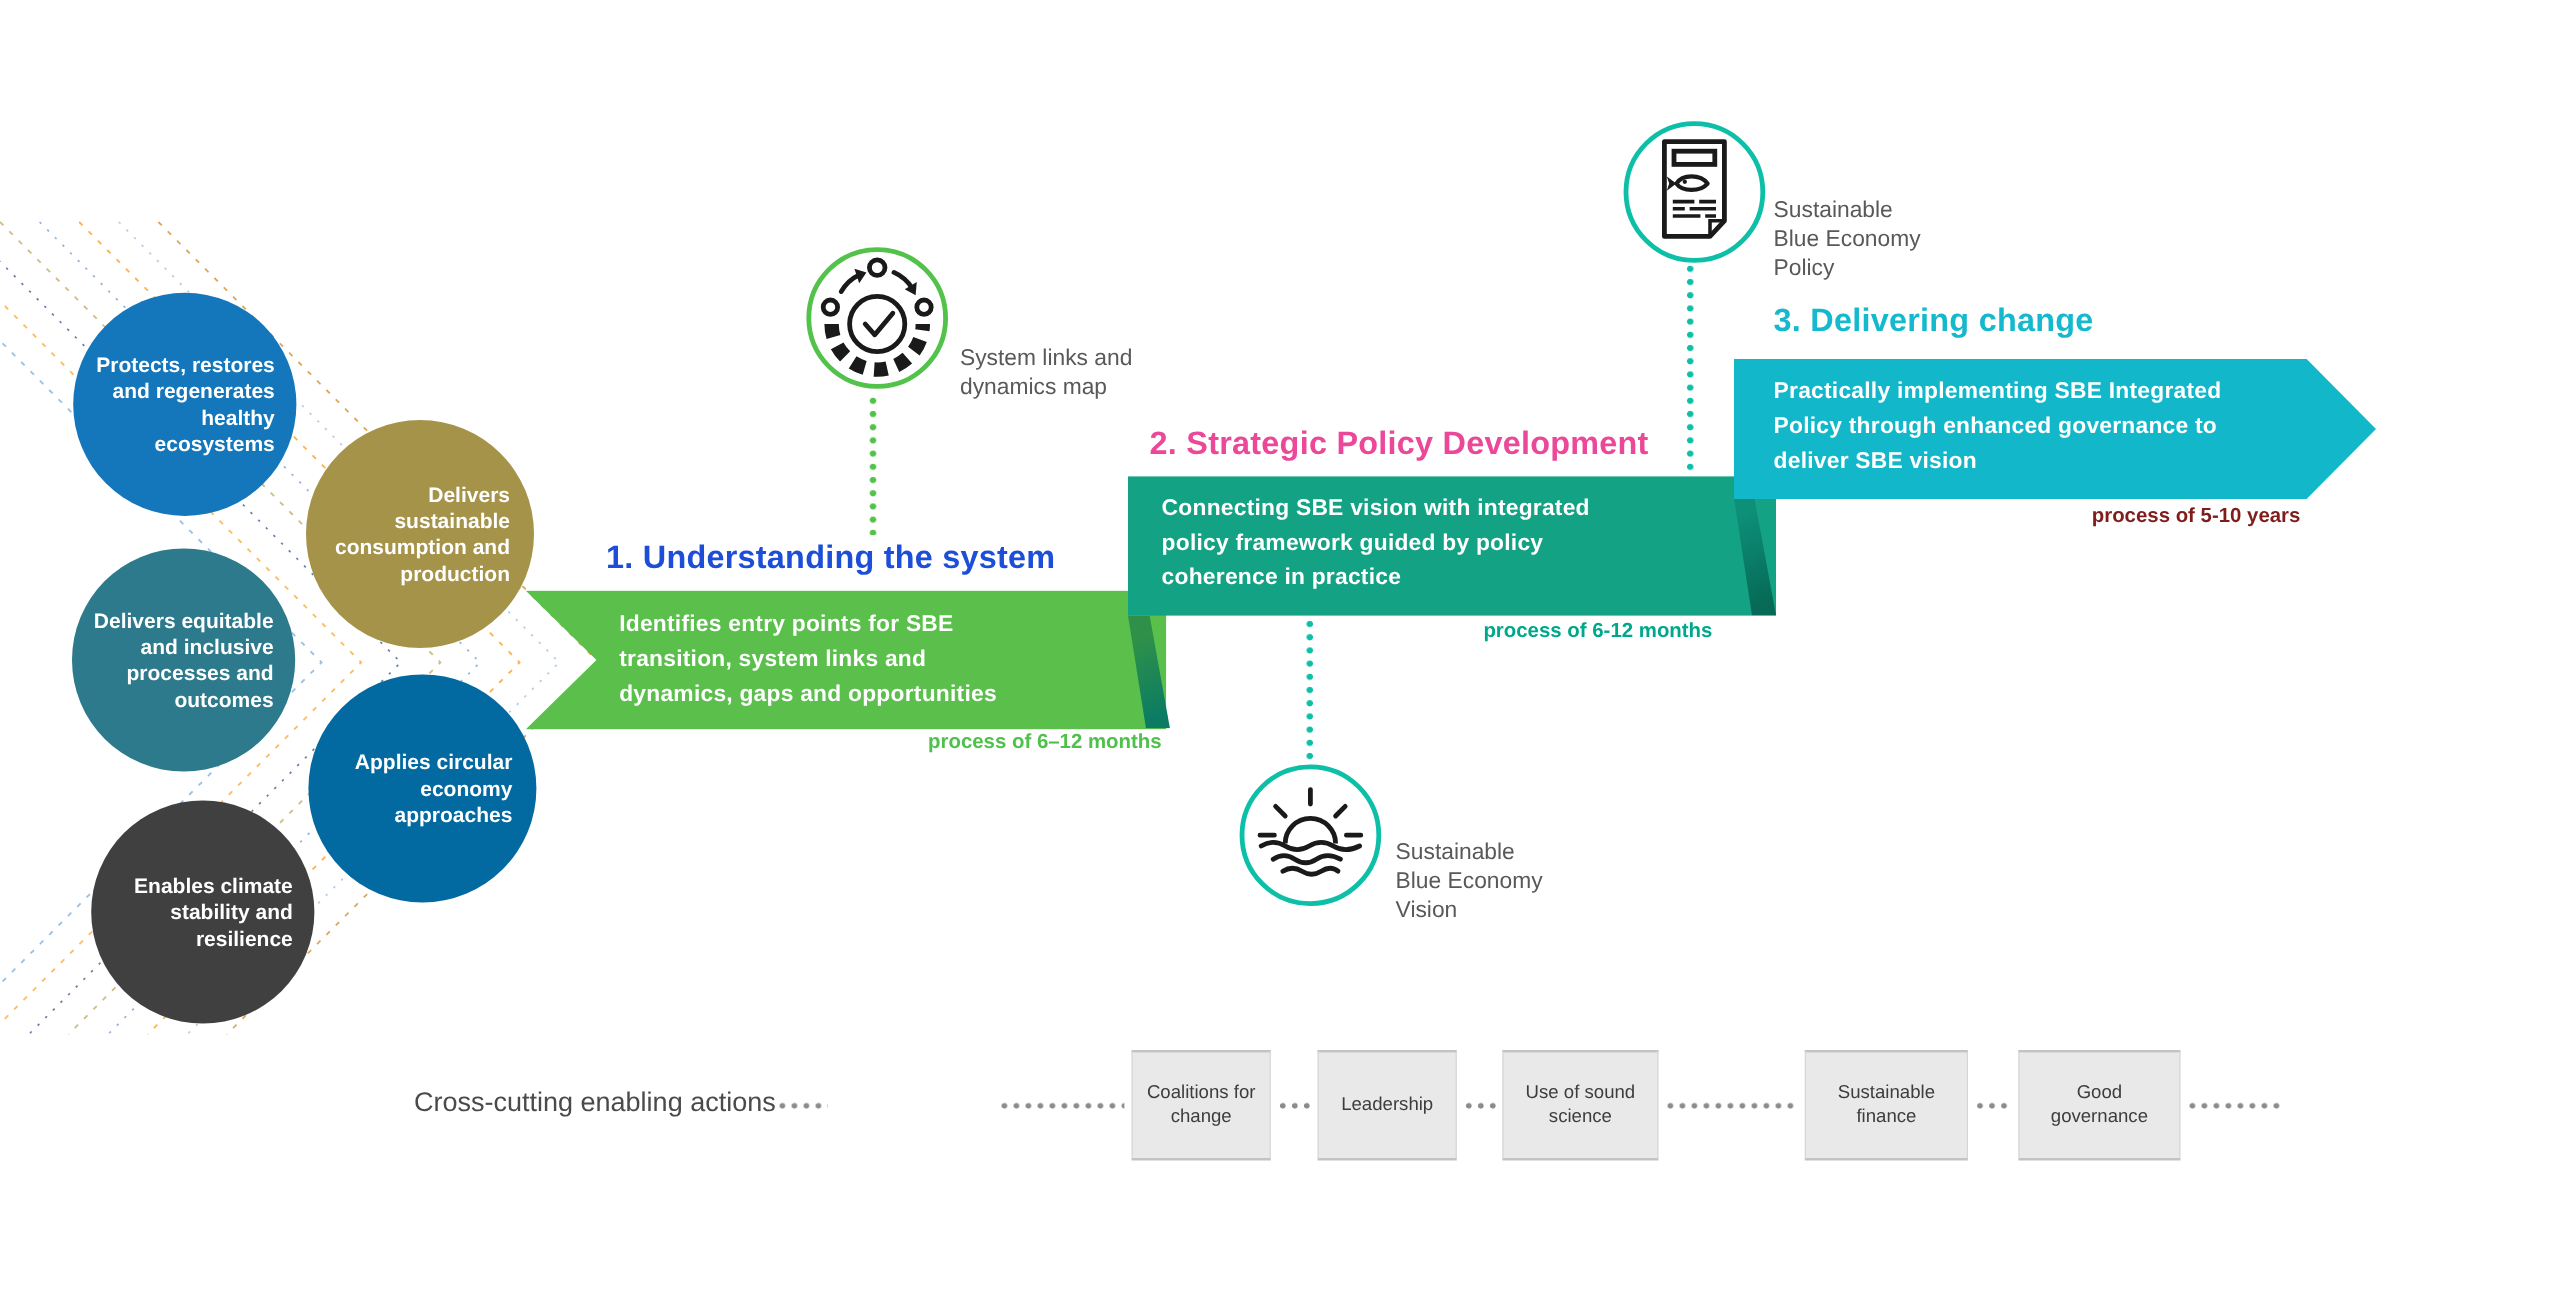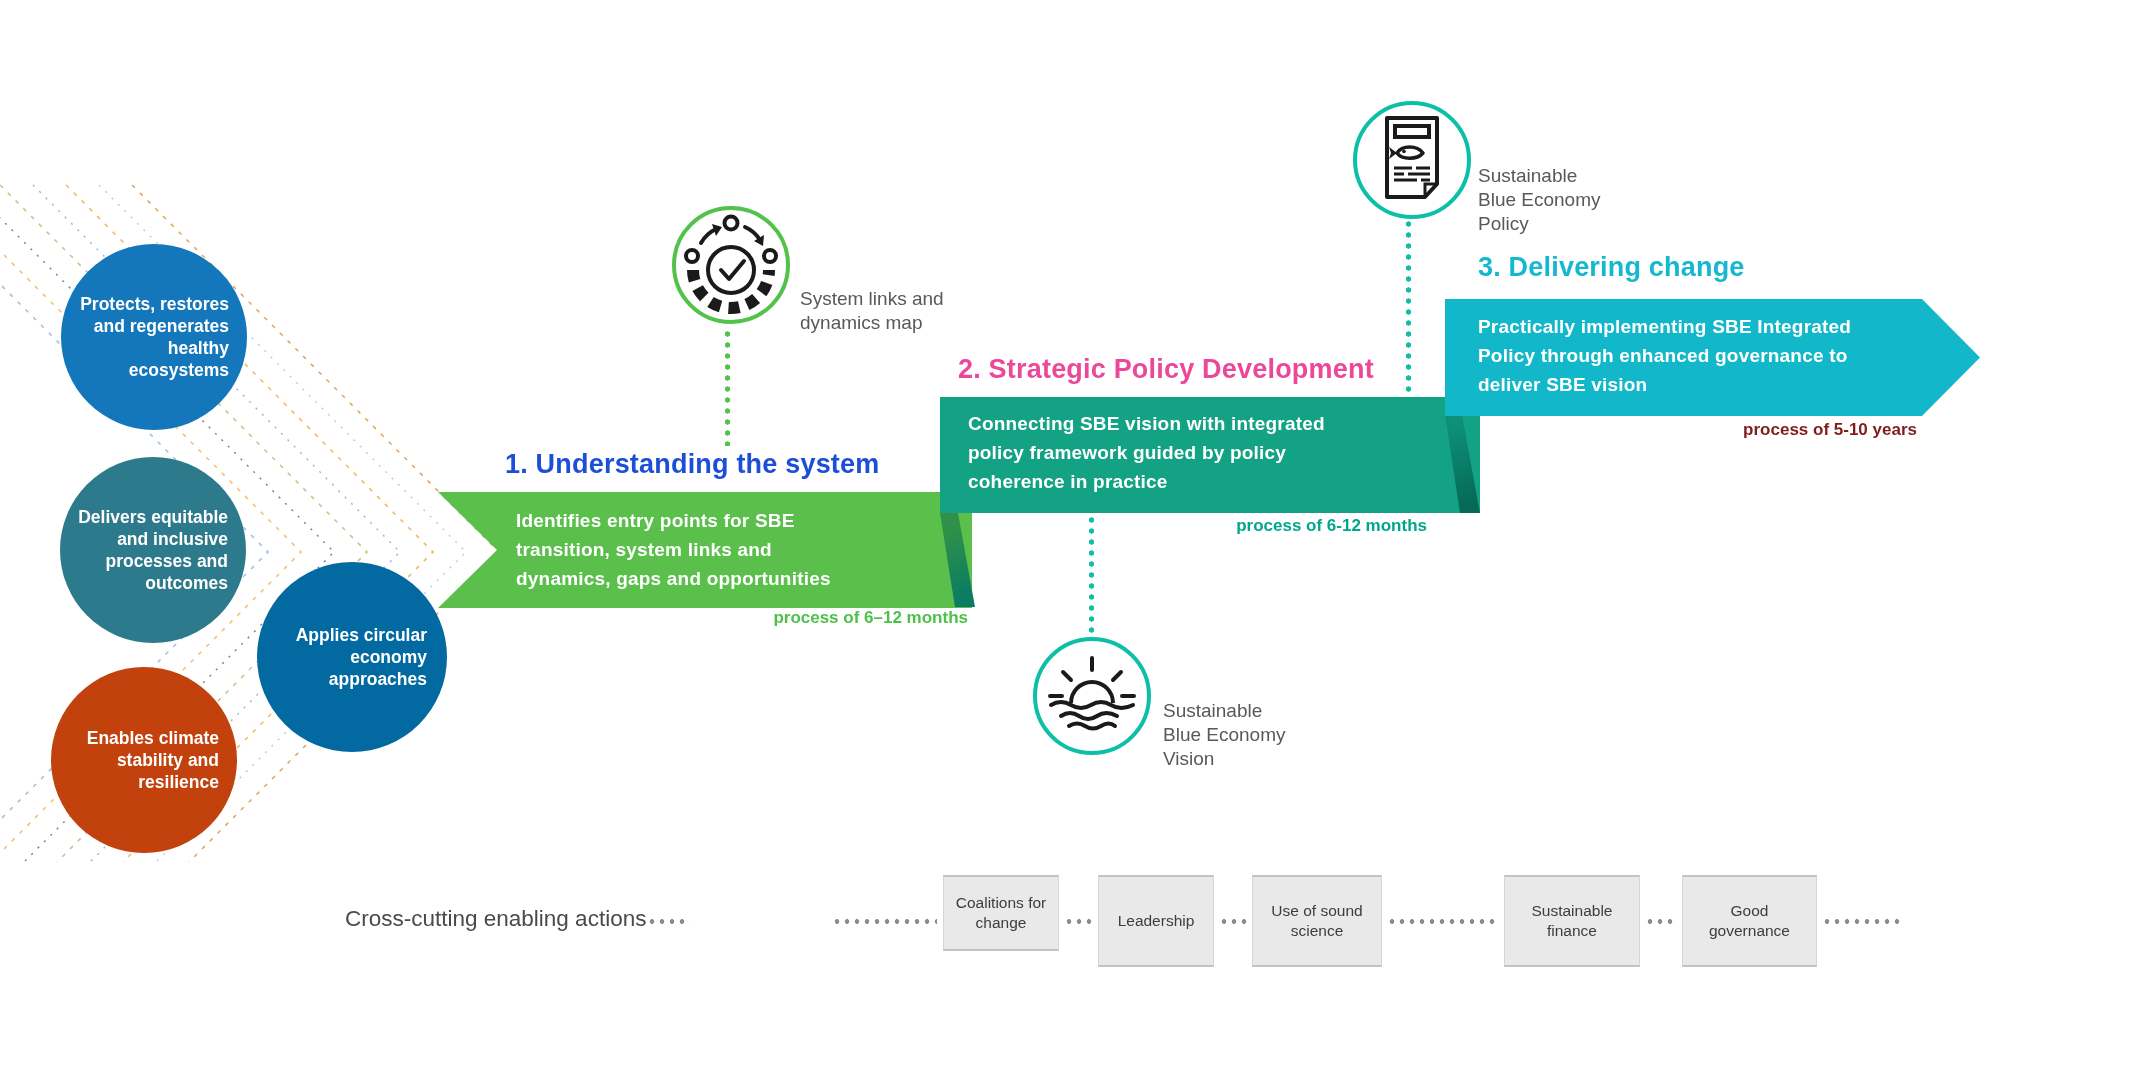--- a/index.html
+++ b/index.html
@@ -56,6 +56,9 @@
 
   <div class="pcircle" style="left: 61px; top: 244px; width: 186px; height: 186px; background-color: rgb(20, 118, 187);">
     <span>Protects, restores and regenerates healthy ecosystems</span>
+  </div>
+  <div class="pcircle" style="left: 255px; top: 350px; width: 190px; height: 190px; background-color: rgb(166, 147, 74);">
+    <span>Delivers sustainable consumption and production</span>
   </div>
   <div class="pcircle" style="left: 60px; top: 457px; width: 186px; height: 186px; background-color: rgb(44, 122, 140);">
     <span>Delivers equitable and inclusive processes and outcomes</span>

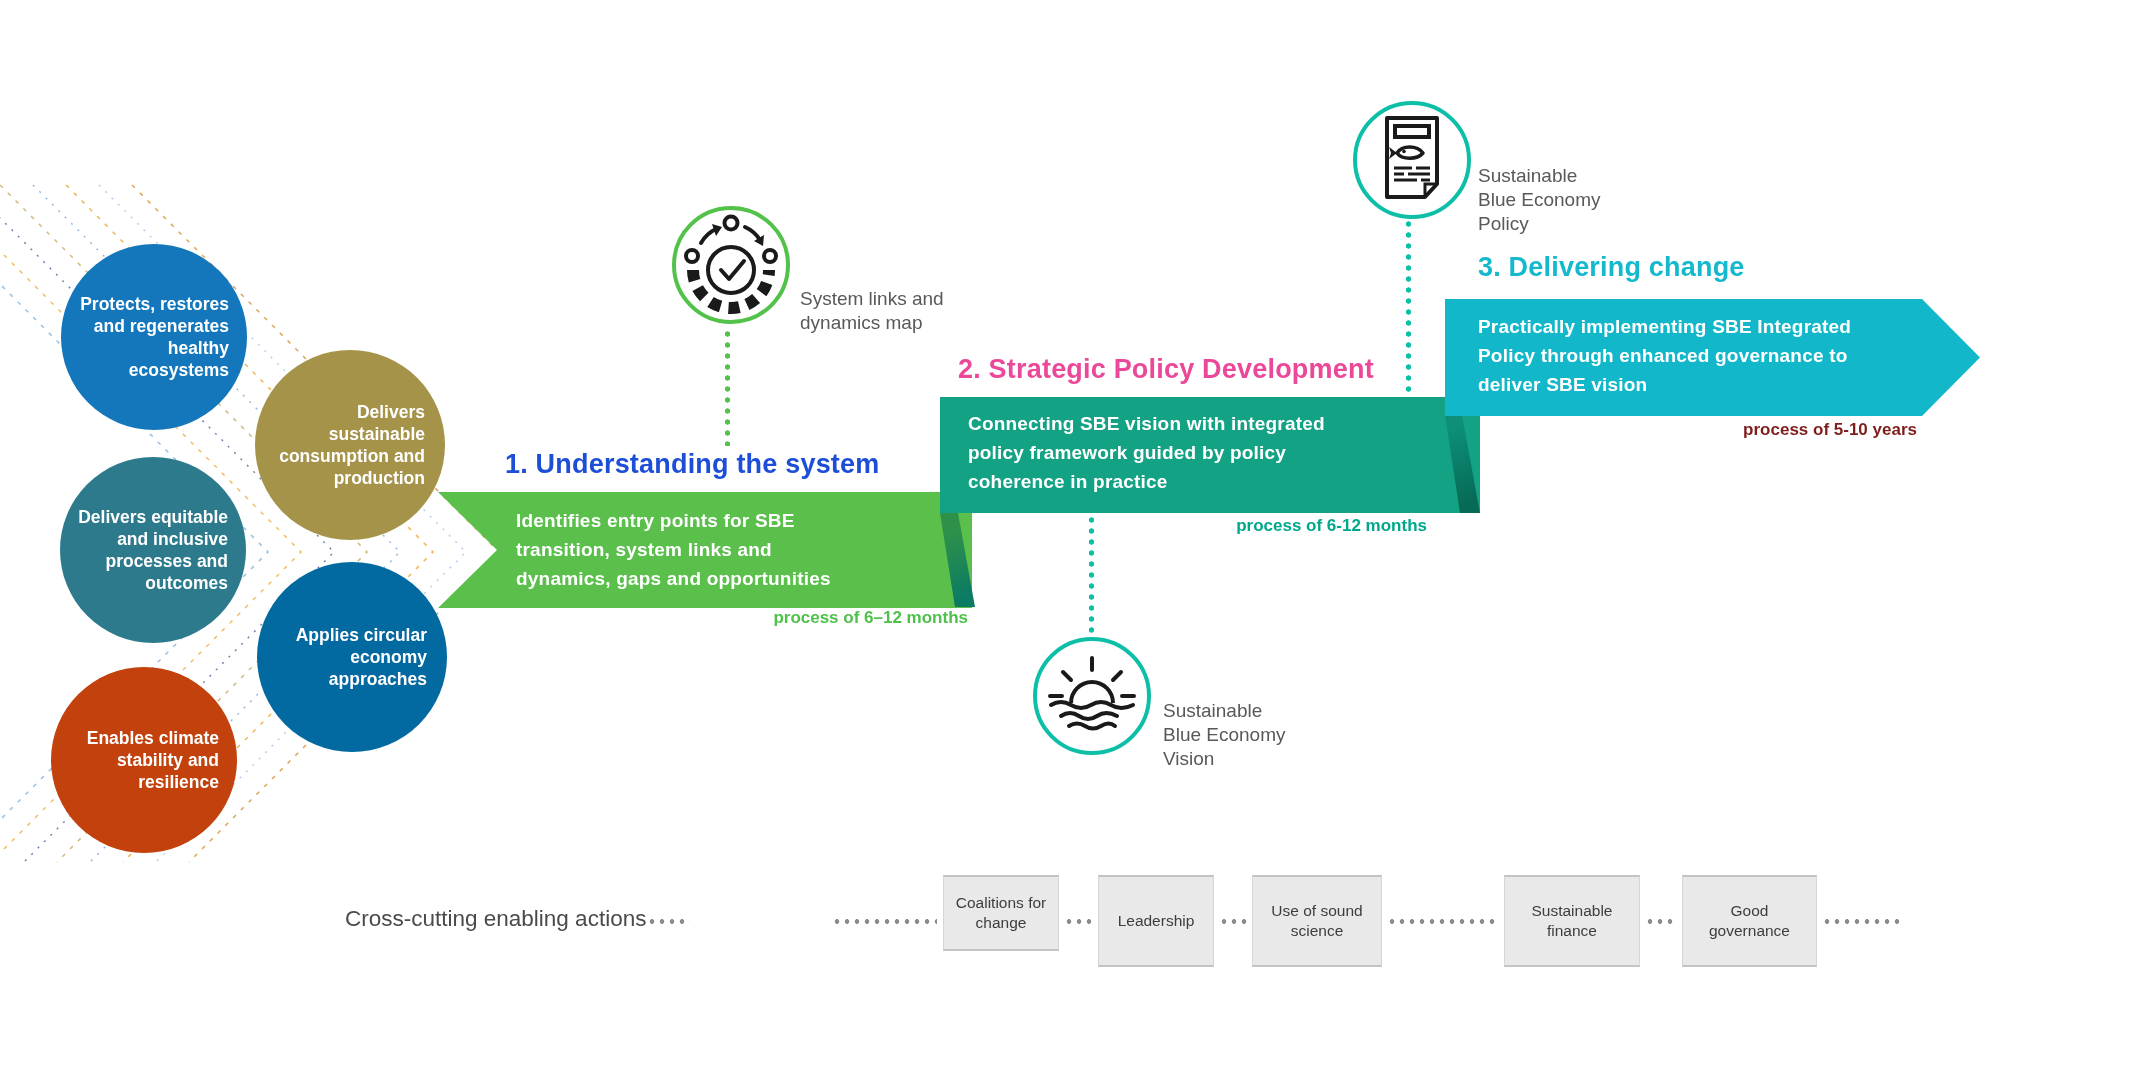--- a/index.html
+++ b/index.html
@@ -66,7 +66,7 @@
   <div class="pcircle" style="left: 257px; top: 562px; width: 190px; height: 190px; background-color: #0369a1;">
     <span>Applies circular economy approaches</span>
   </div>
-  <div class="pcircle" style="left: 51px; top: 667px; width: 186px; height: 186px; background-color: #c2410c;">
+  <div class="pcircle" style="left: 76px; top: 667px; width: 186px; height: 186px; background-color: #404040;">
     <span>Enables climate stability and resilience</span>
   </div>
 

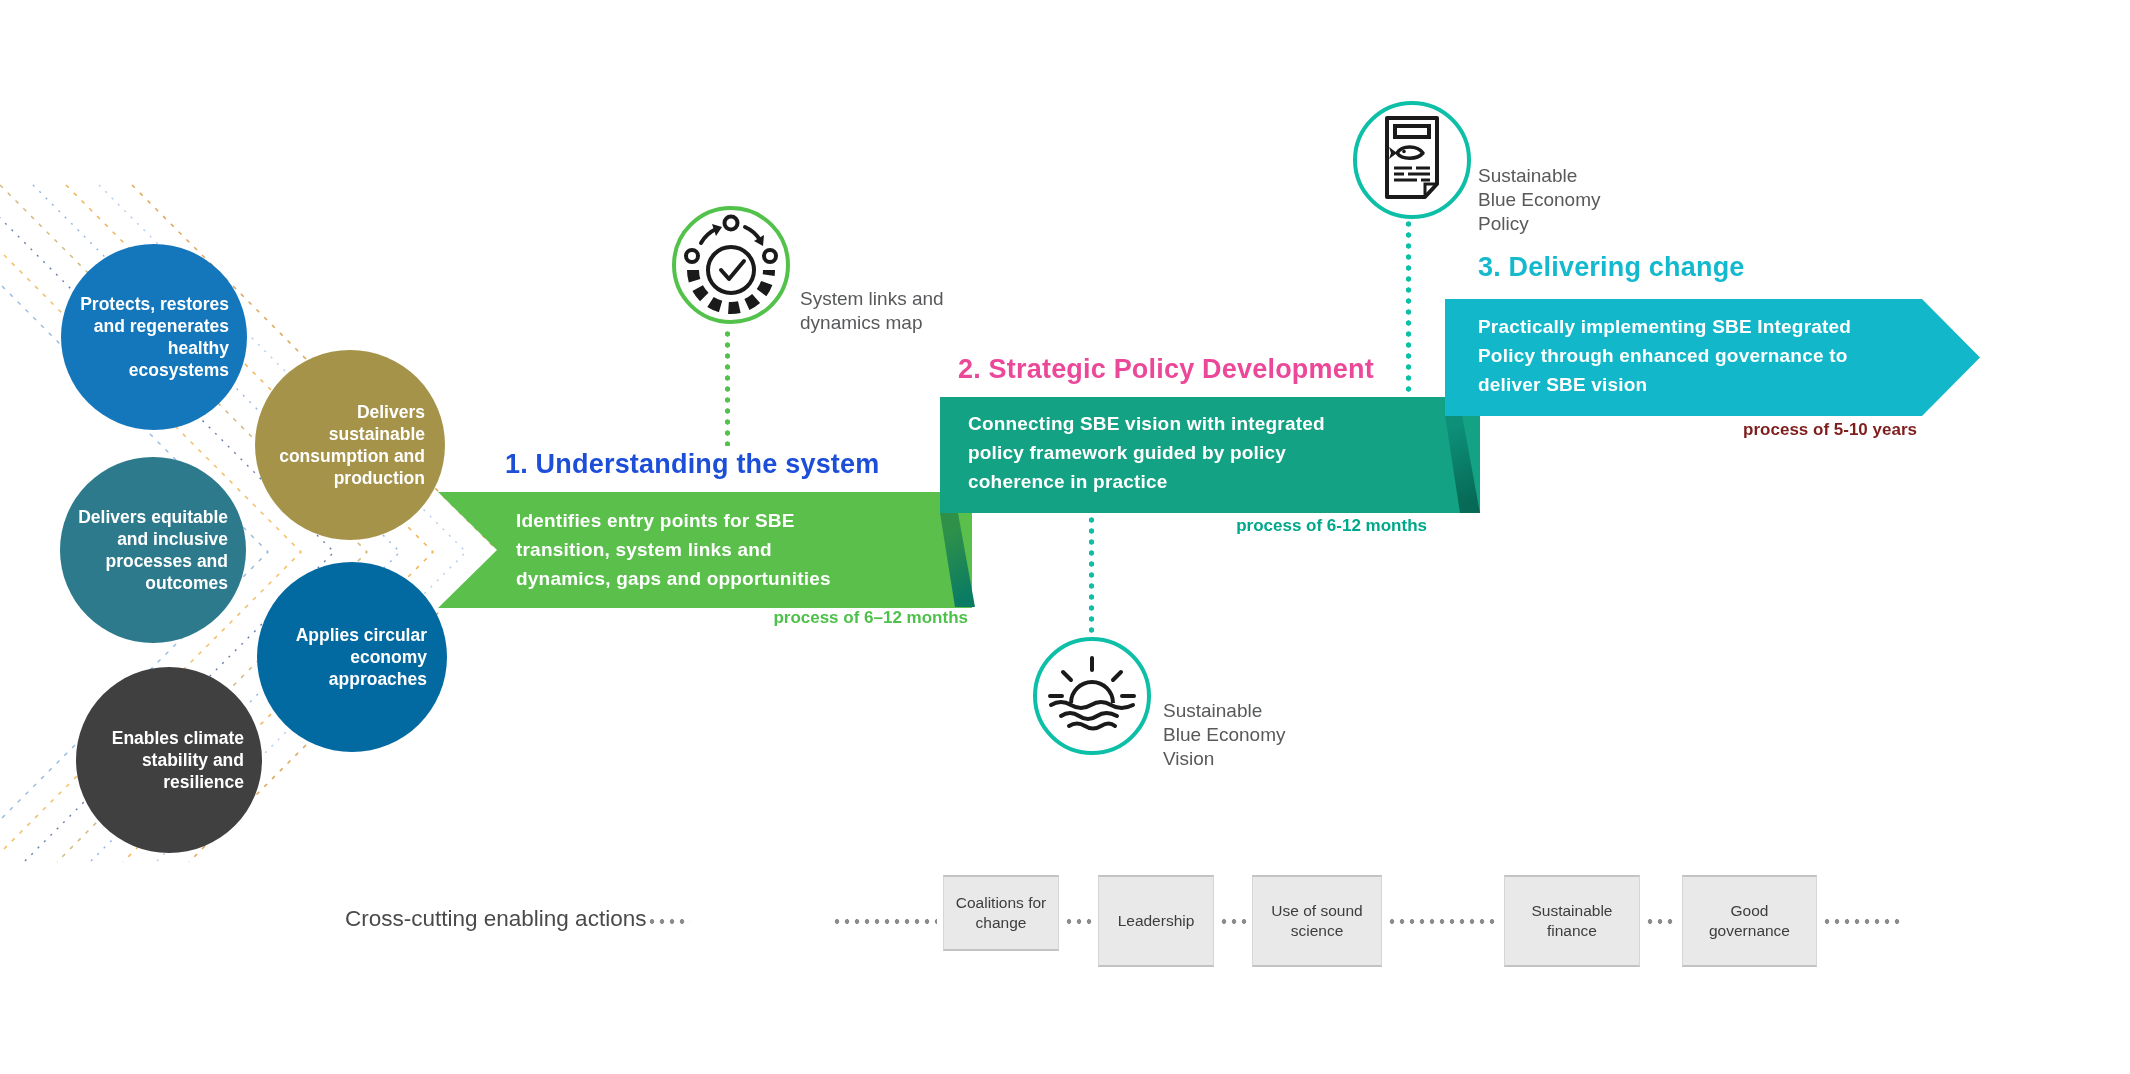--- a/index.html
+++ b/index.html
@@ -141,7 +141,7 @@
 
   <div class="hdots" style="left:648px;top:918px;width:42px"></div>
   <div class="hdots" style="left:833px;top:918px;width:104px"></div>
-  <div class="ebox" style="left:943px;top:875px;width:116px;height:76px">
+  <div class="ebox" style="left:943px;top:875px;width:116px;height:92px">
     <span>Coalitions for change</span>
   </div>
   <div class="hdots" style="left:1065px;top:918px;width:28px"></div>

